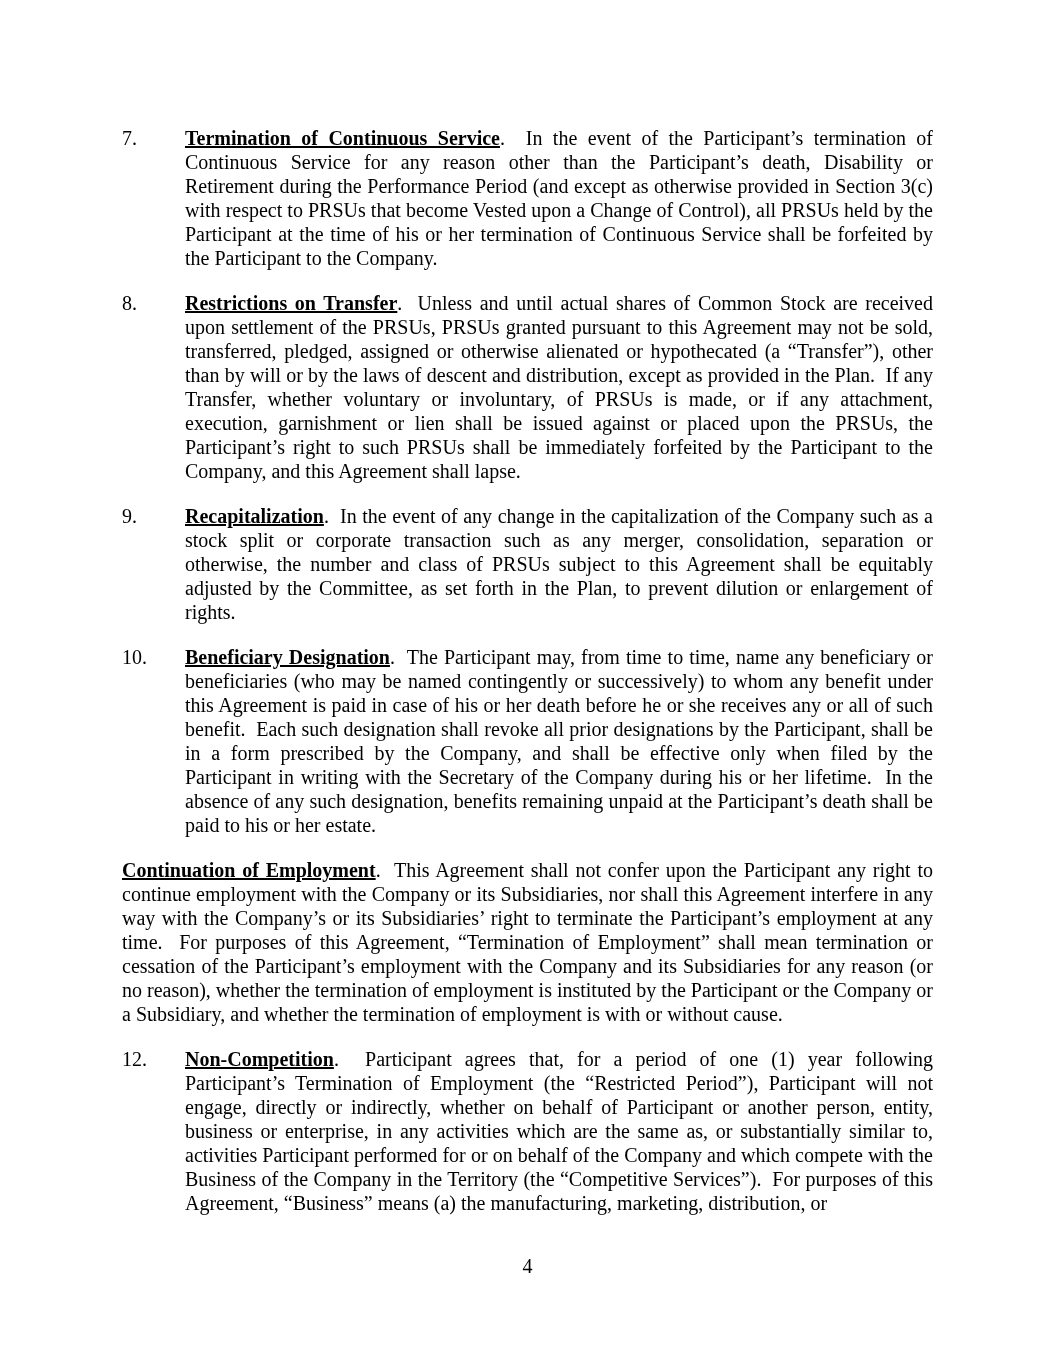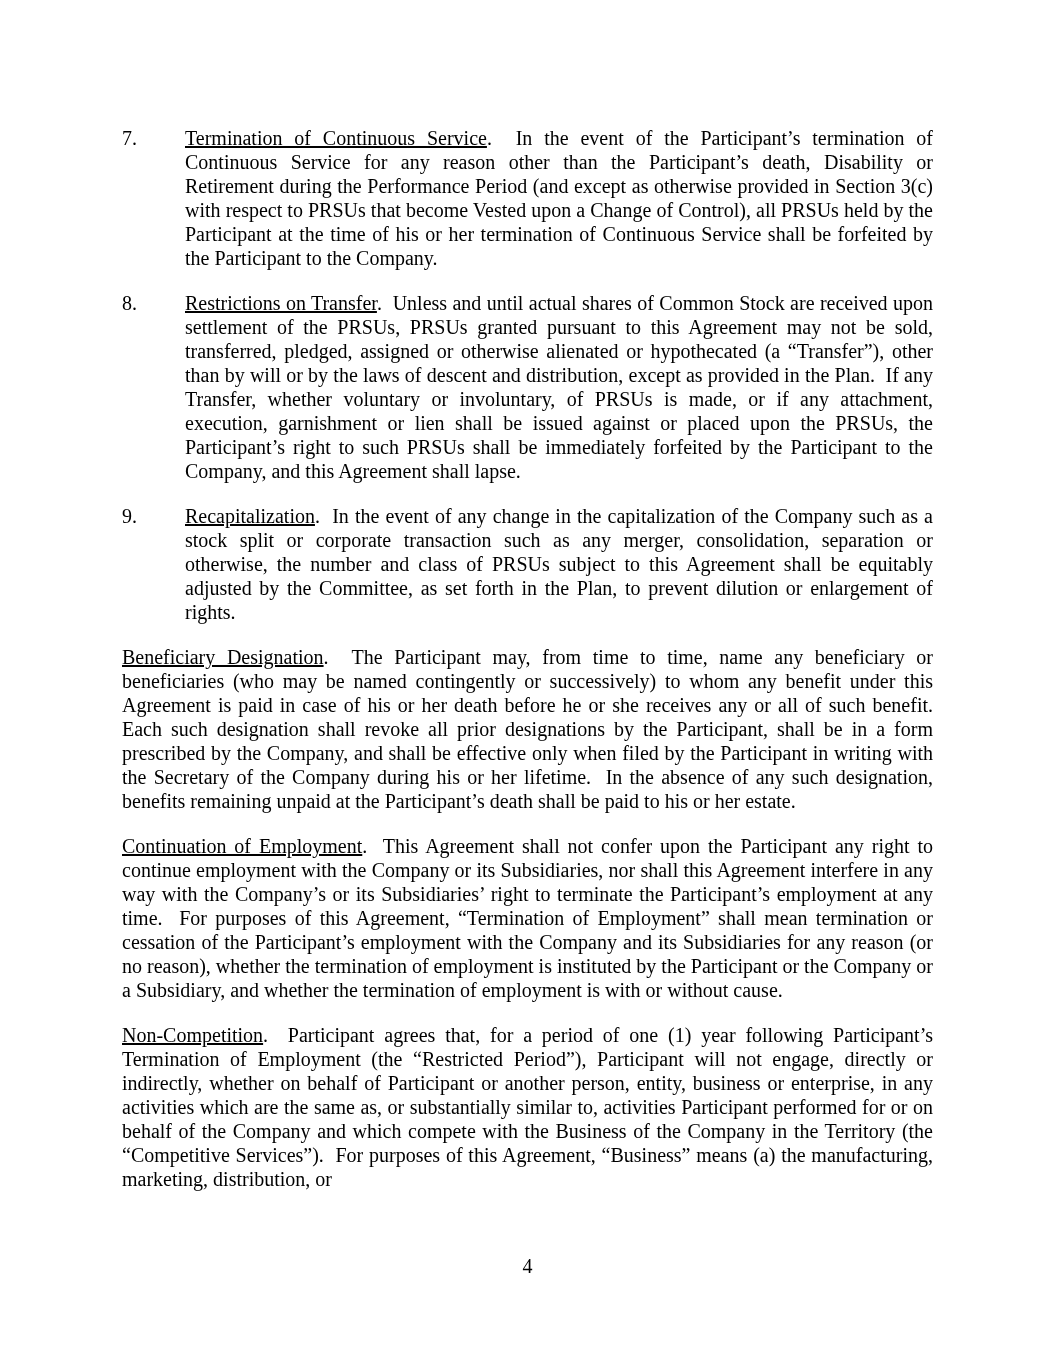--- a/index.html
+++ b/index.html
@@ -38,7 +38,7 @@
     white-space: pre-wrap;
   }
   .section-heading {
-    font-weight: normal;
+    font-weight: bold;
     text-decoration: underline;
   }
   .page-number {

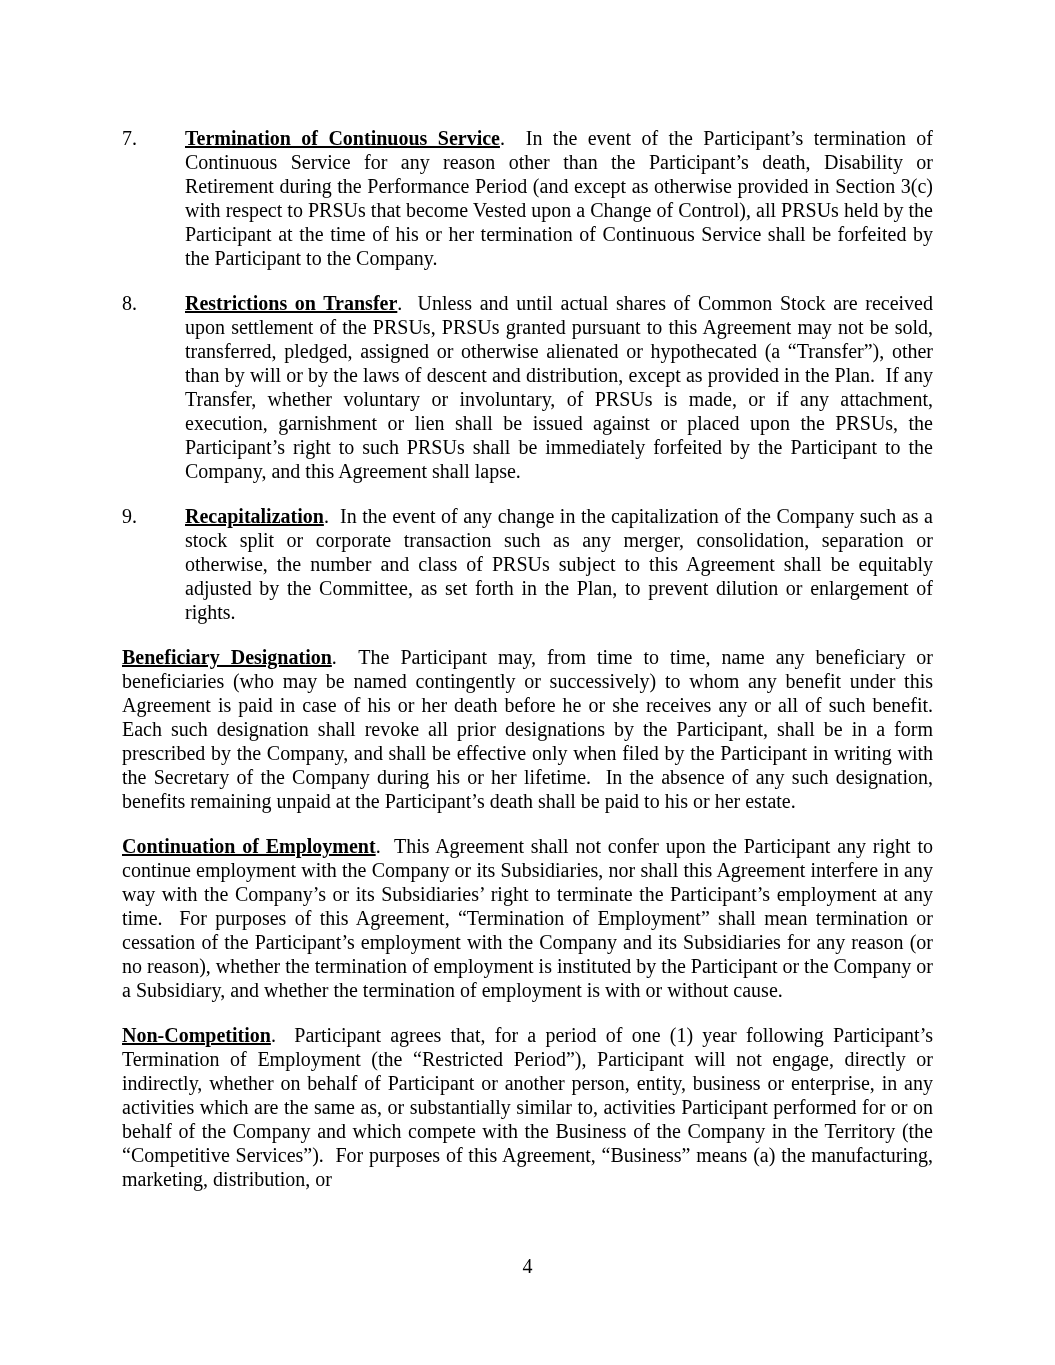--- a/index.html
+++ b/index.html
@@ -71,6 +71,7 @@
     </div>
 
     <div class="section">
+      <span class="section-num">10.</span>
       <div class="section-text"><span class="section-heading">Beneficiary Designation</span><span>.  The Participant may, from time to time, name any beneficiary or beneficiaries (who may be named contingently or successively) to whom any benefit under this Agreement is paid in case of his or her death before he or she receives any or all of such benefit.  Each such designation shall revoke all prior designations by the Participant, shall be in a form prescribed by the Company, and shall be effective only when filed by the Participant in writing with the Secretary of the Company during his or her lifetime.  In the absence of any such designation, benefits remaining unpaid at the Participant’s death shall be paid to his or her estate.</span></div>
     </div>
 

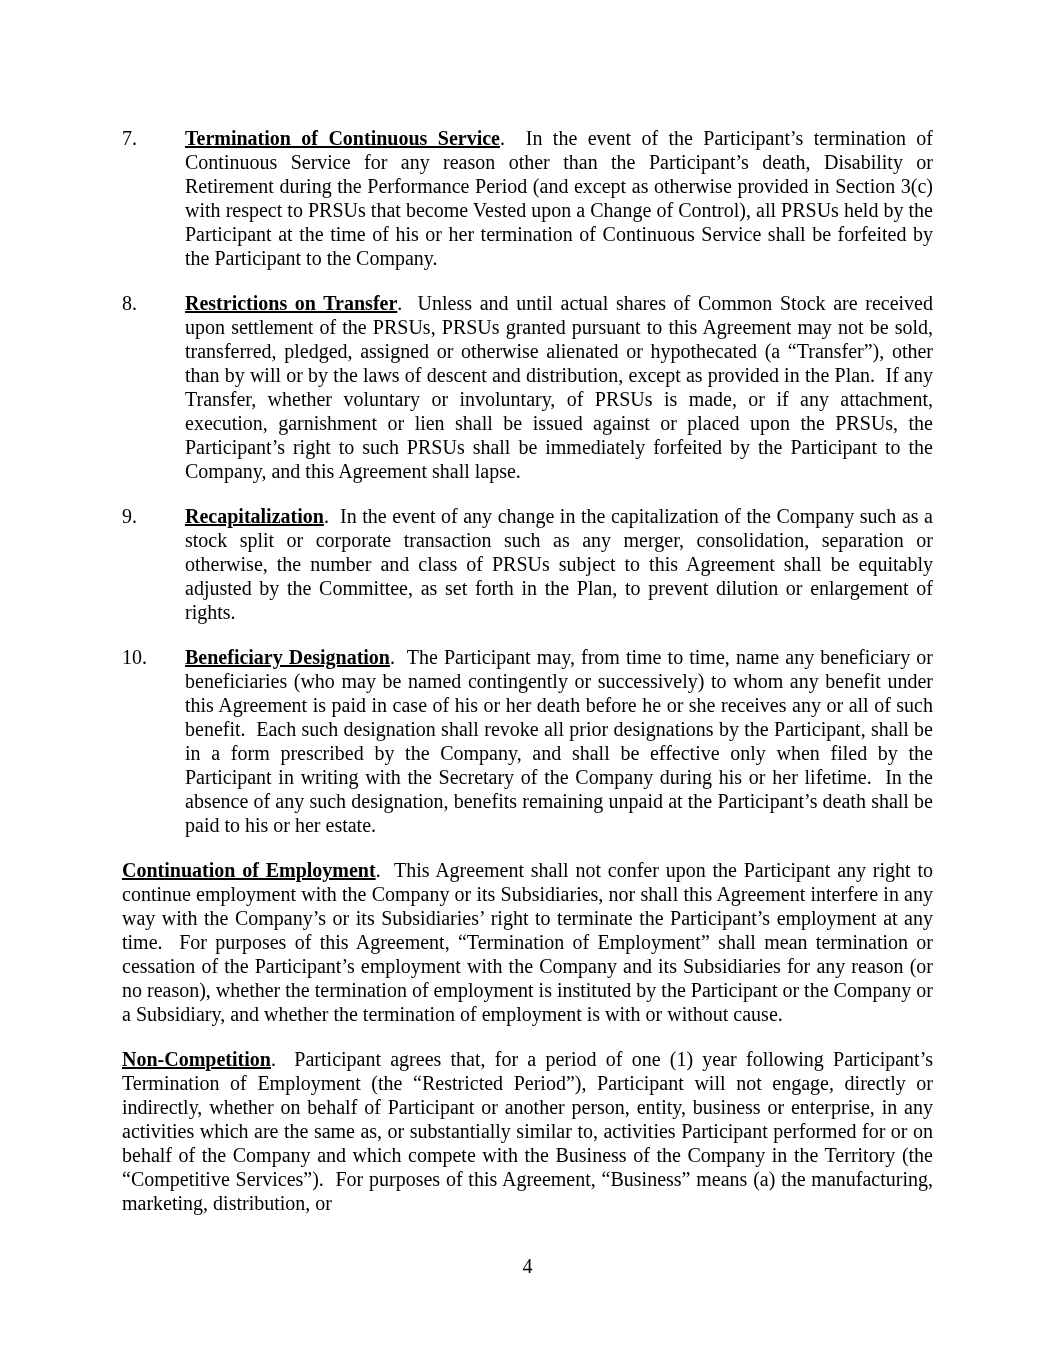--- a/index.html
+++ b/index.html
@@ -80,6 +80,7 @@
     </div>
 
     <div class="section">
+      <span class="section-num">12.</span>
       <div class="section-text"><span class="section-heading">Non-Competition</span><span>.  Participant agrees that, for a period of one (1) year following Participant’s Termination of Employment (the “Restricted Period”), Participant will not engage, directly or indirectly, whether on behalf of Participant or another person, entity, business or enterprise, in any activities which are the same as, or substantially similar to, activities Participant performed for or on behalf of the Company and which compete with the Business of the Company in the Territory (the “Competitive Services”).  For purposes of this Agreement, “Business” means (a) the manufacturing, marketing, distribution, or</span></div>
     </div>
 

